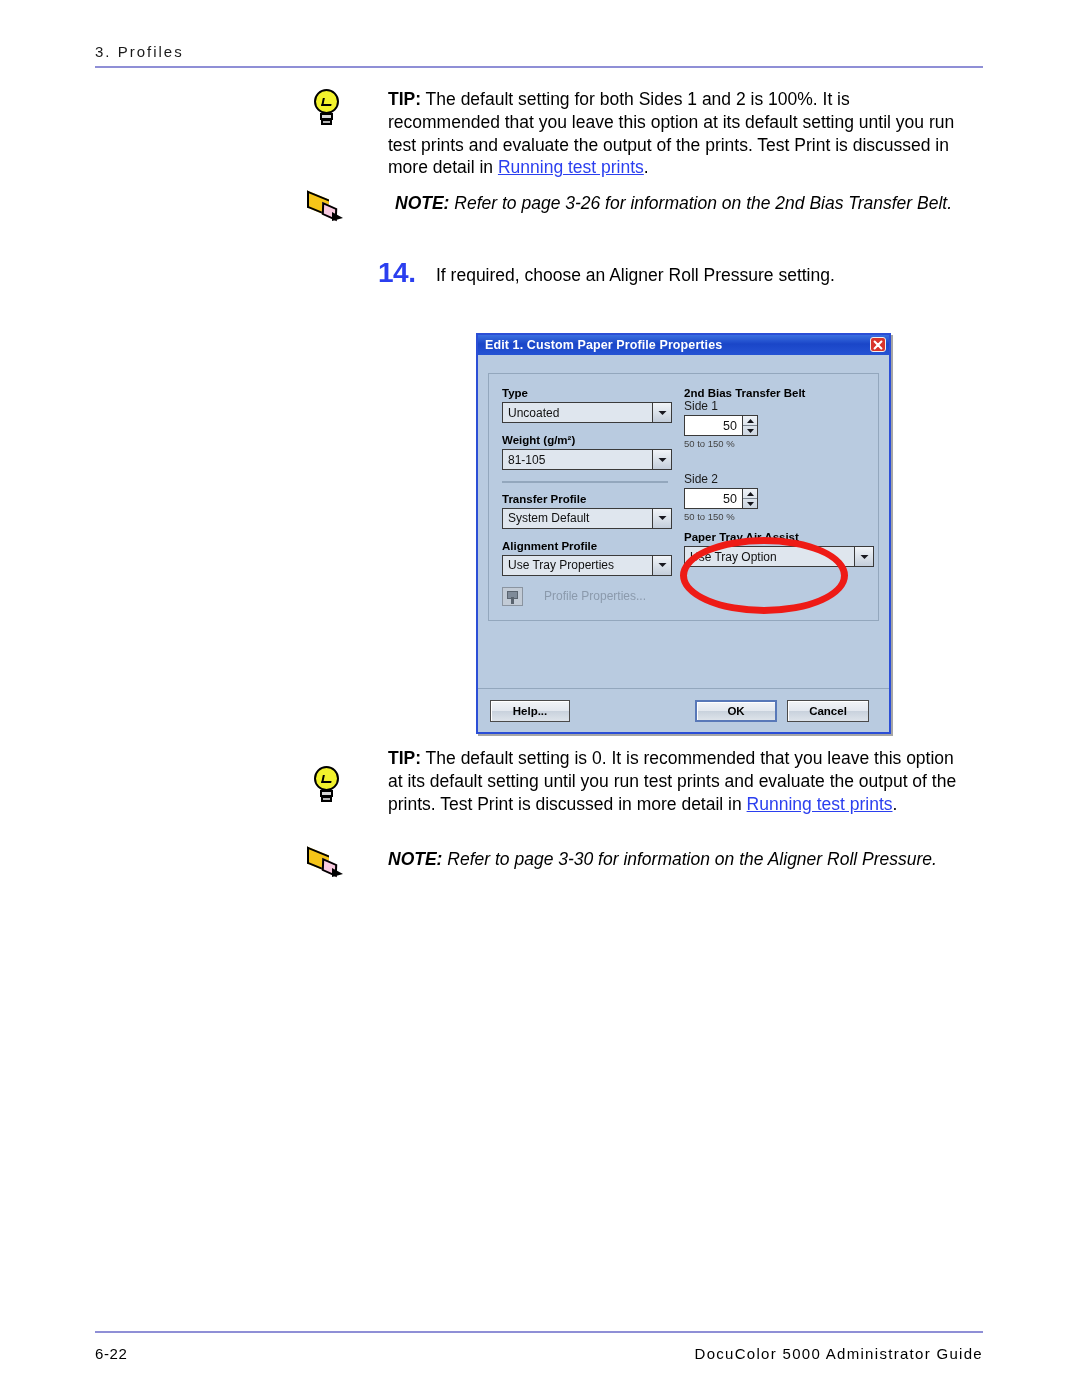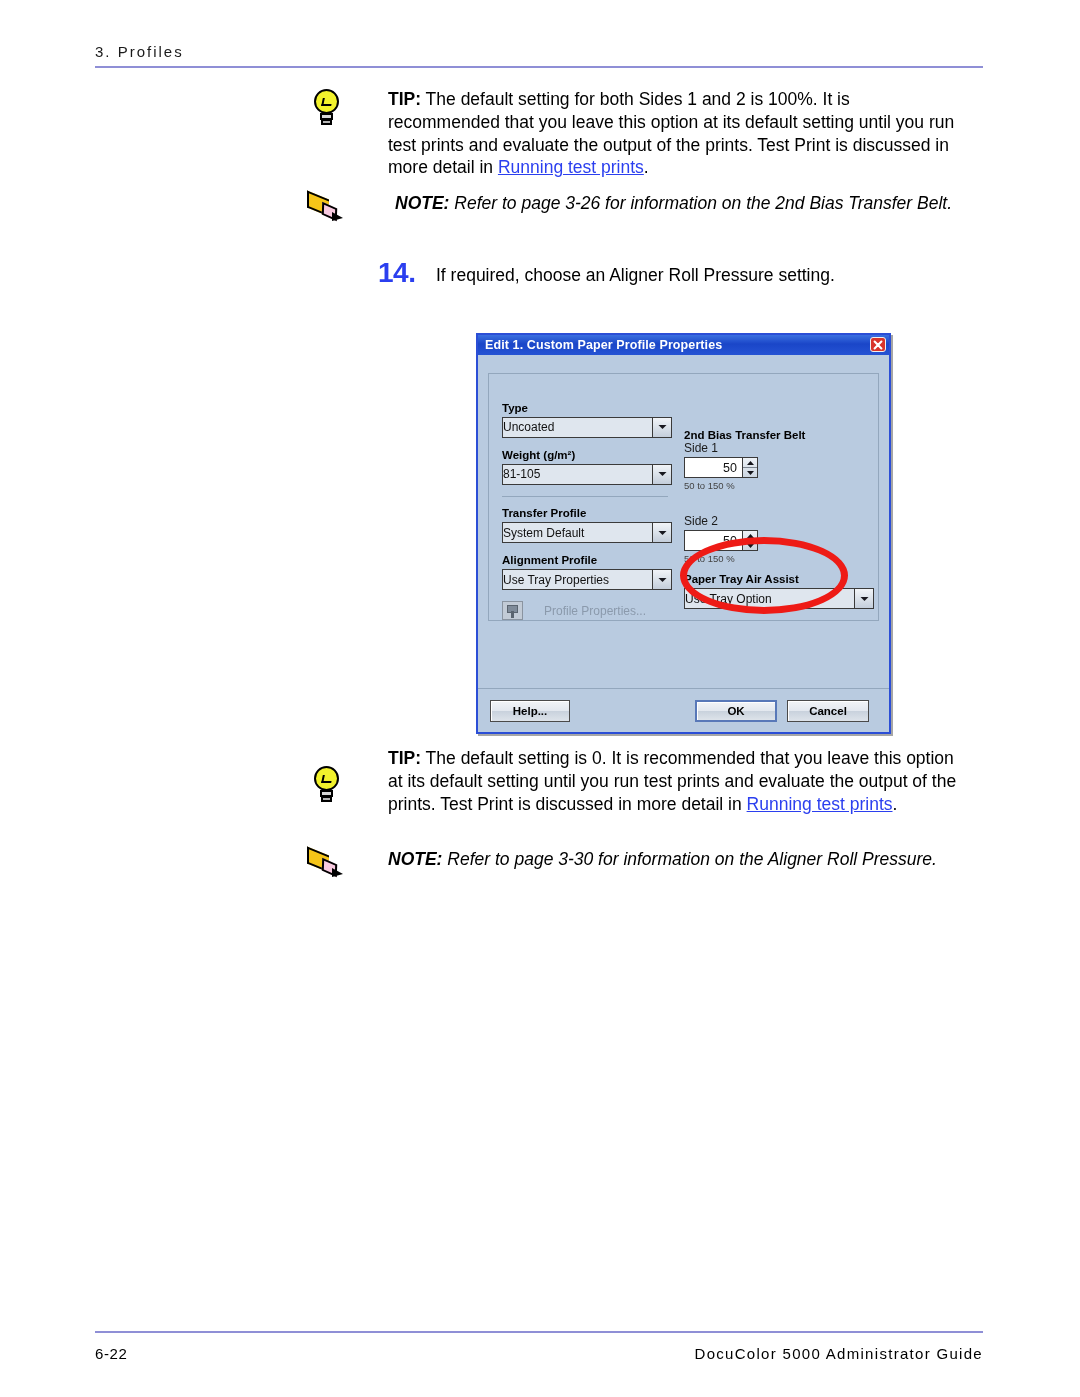--- a/index.html
+++ b/index.html
@@ -199,7 +199,6 @@
     height: 248px;
     display: flex;
     position: relative;
-    align-items: flex-end;
   }
   .col-left { width: 195px; padding: 13px 0 0 13px; position: relative; }
   .vdiv {

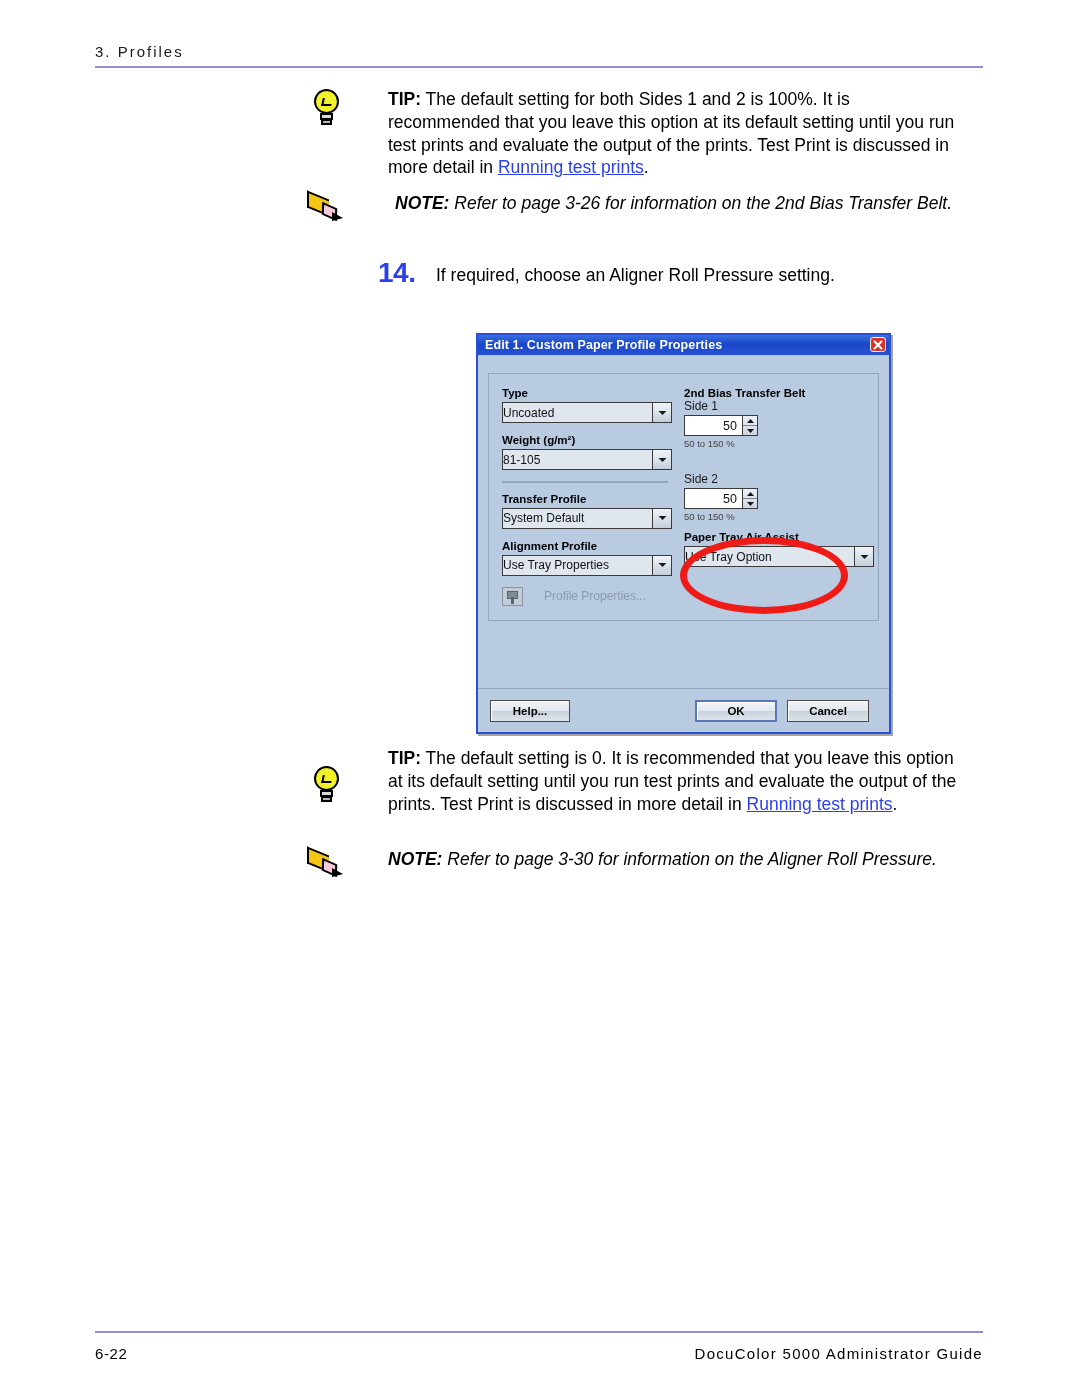--- a/index.html
+++ b/index.html
@@ -216,7 +216,7 @@
   }
   .combo .cval {
     flex: 1; font-size: 12px; color: #111;
-    display: flex; align-items: center; 
+    display: flex; align-items: center; padding-left: 5px;
   }
   .combo .carrow {
     width: 19px;

